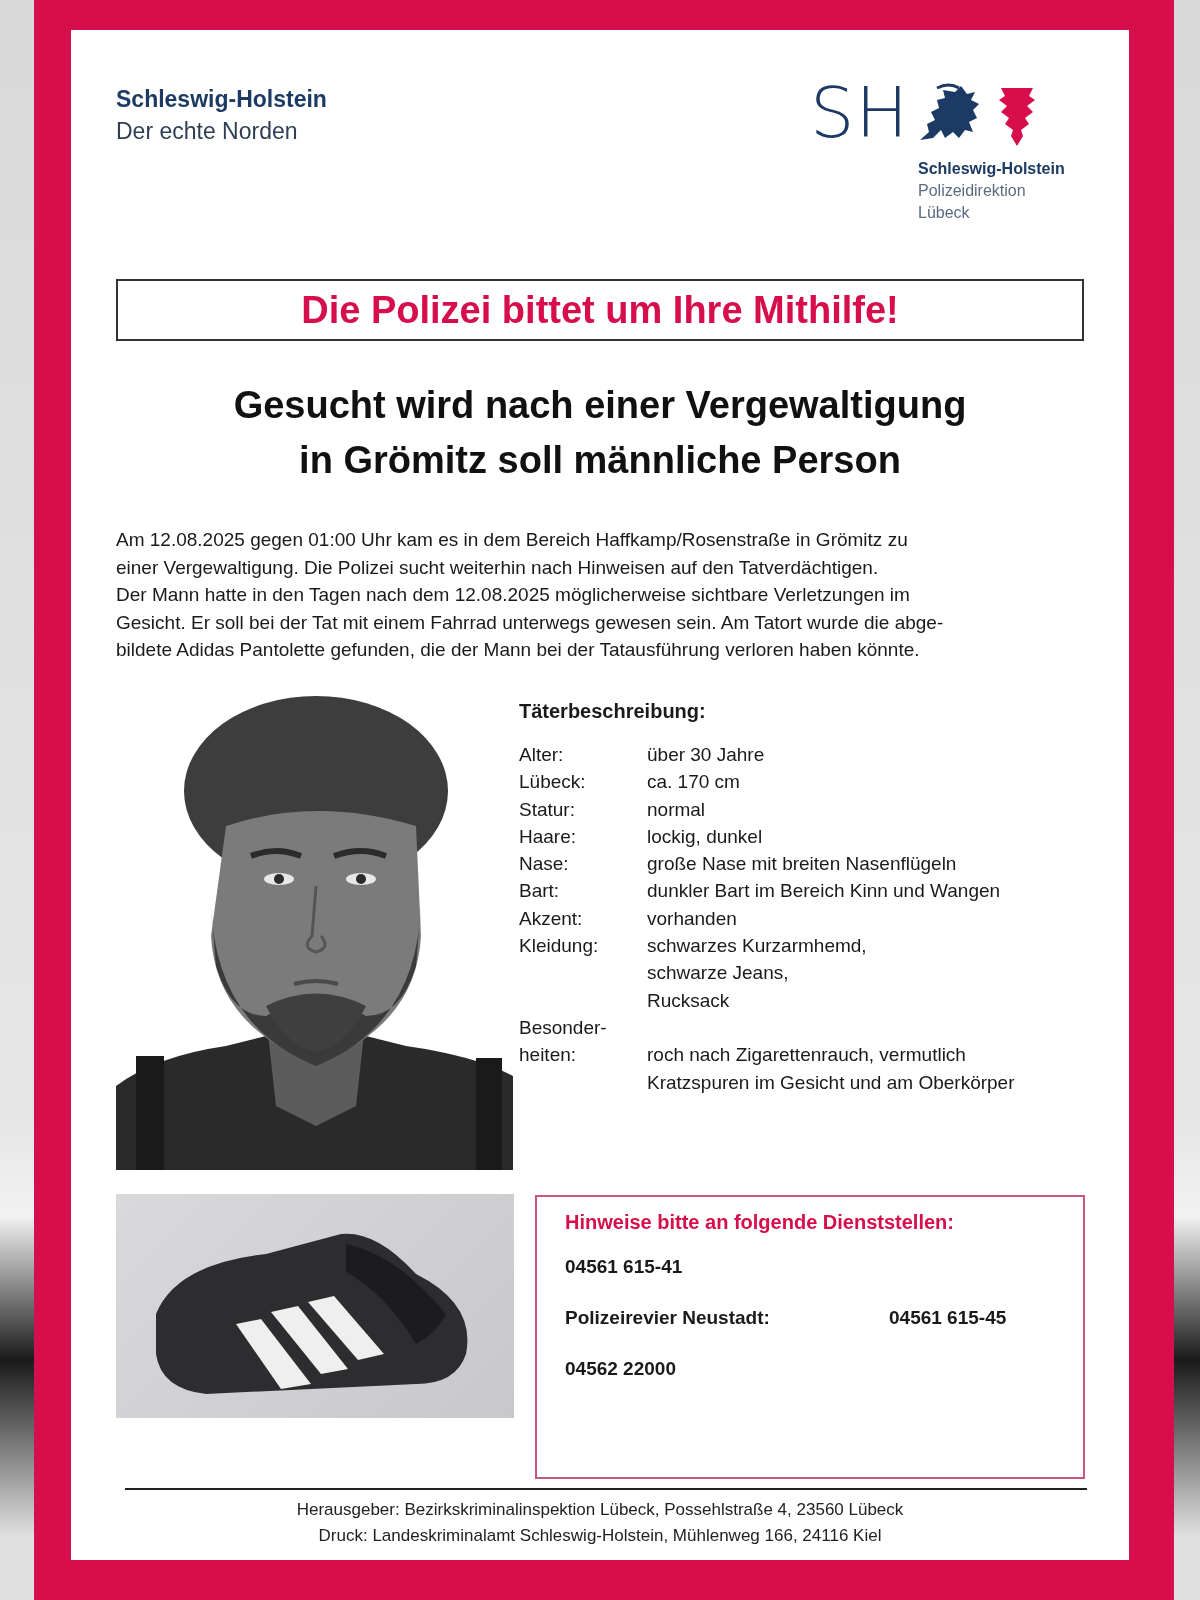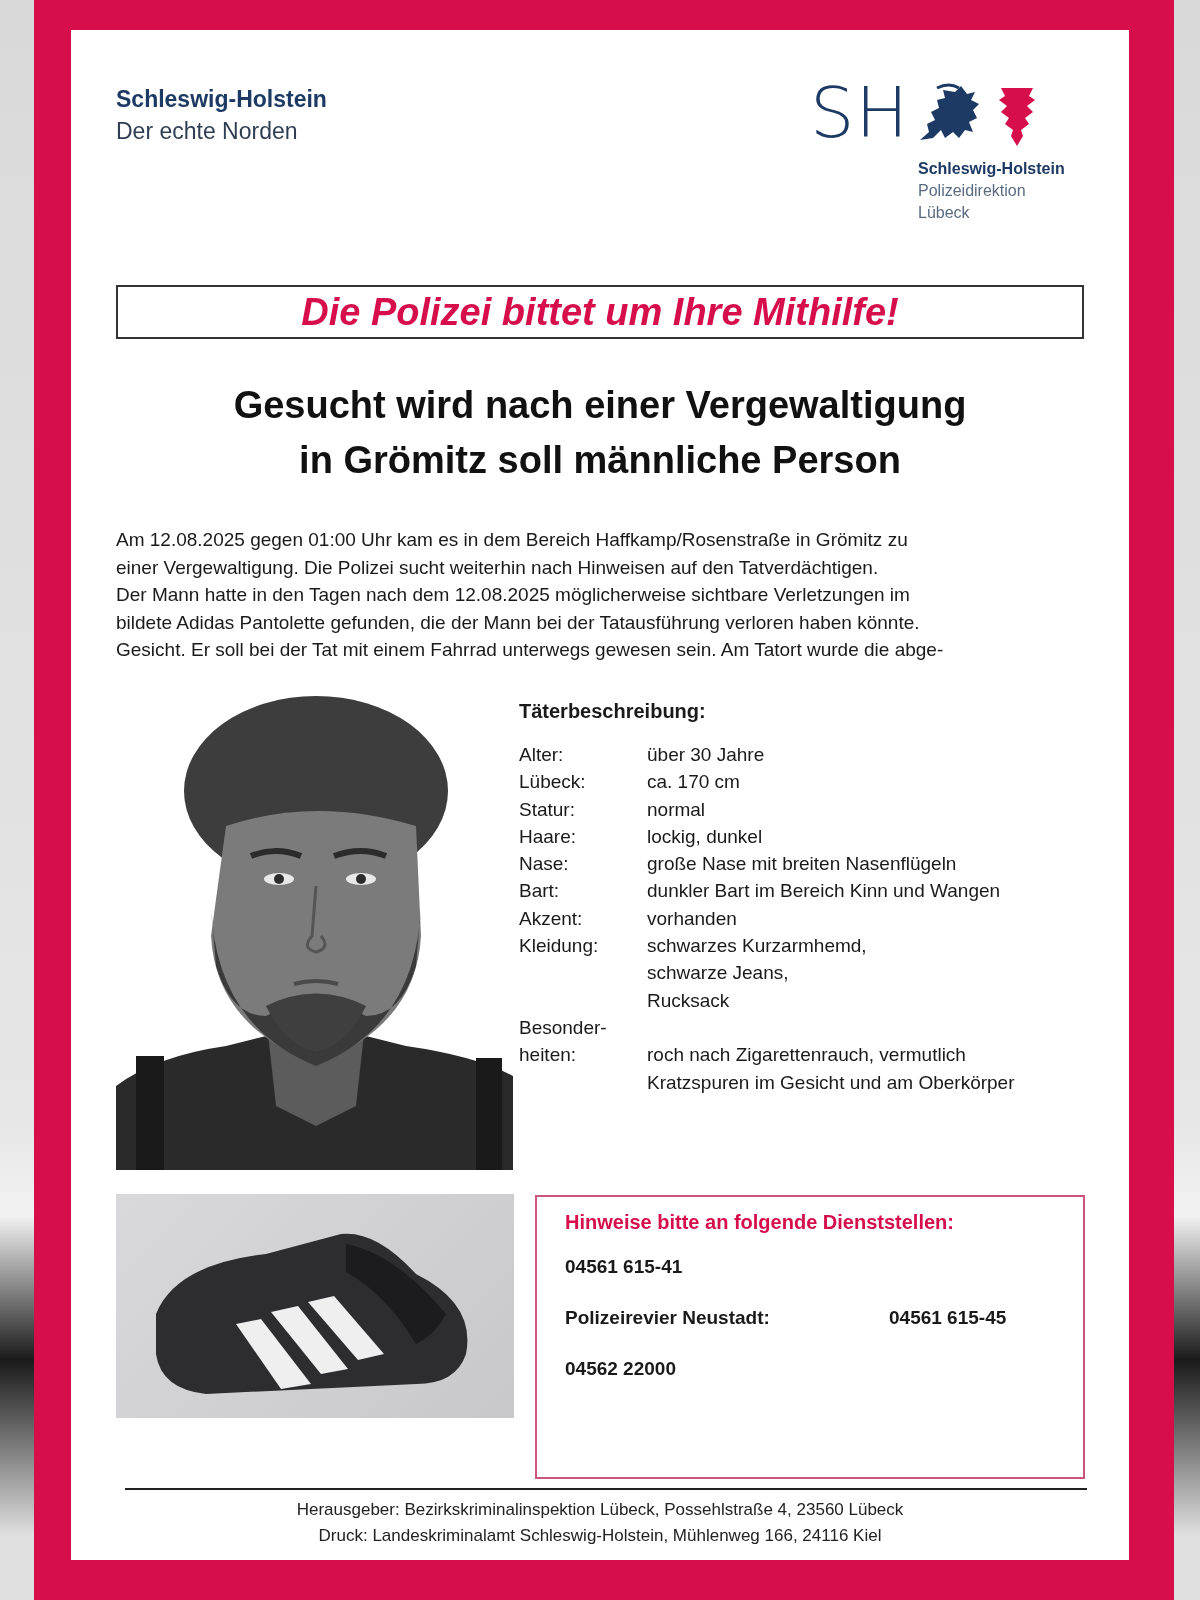--- a/index.html
+++ b/index.html
@@ -26,8 +26,8 @@
   .police-logo .l2, .police-logo .l3 { color: #5a6b80; }
 
   .appeal-box {
-    left: 116px; top: 285px; width: 968px; height: 54px; border: 2px solid #333;
-    box-sizing: border-box; display: flex; align-items: center; justify-content: center; font-style: italic;
+    left: 116px; top: 279px; width: 968px; height: 62px; border: 2px solid #333;
+    box-sizing: border-box; display: flex; align-items: center; justify-content: center;
   }
   .appeal-text { font-size: 38px; font-weight: bold; color: #d60e4c; }
 

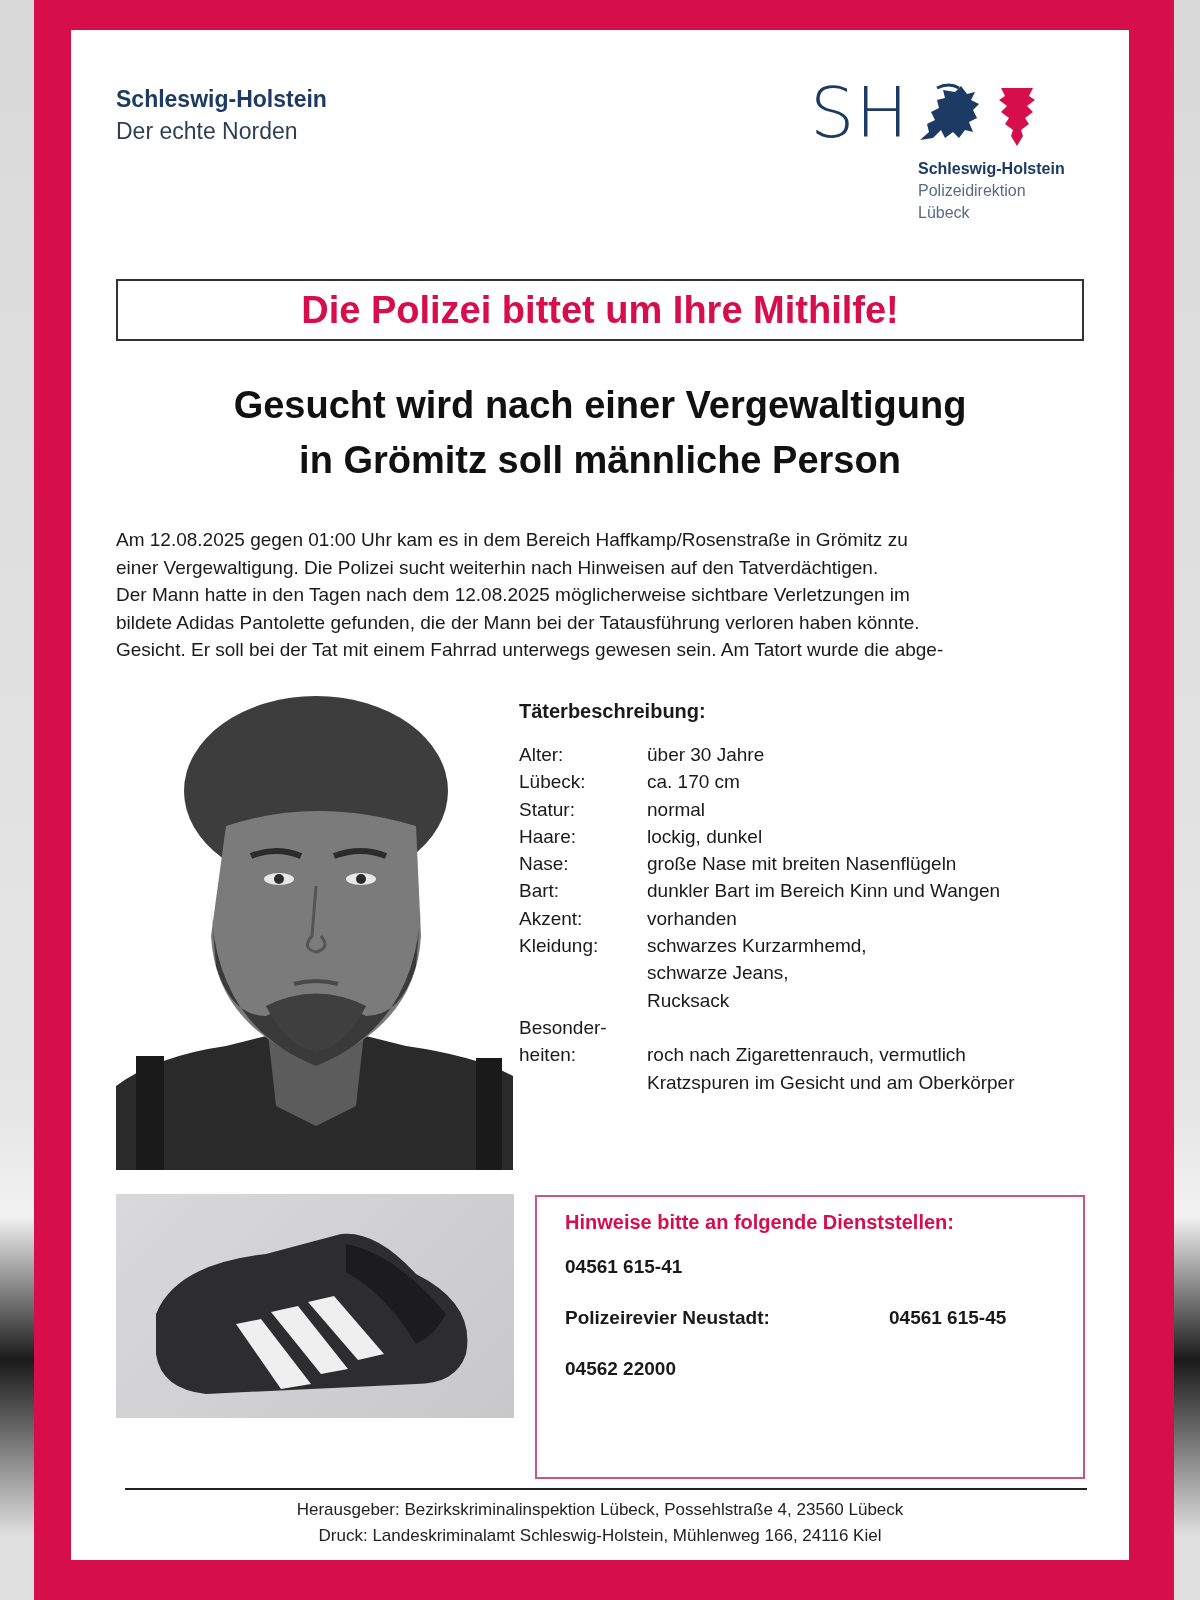--- a/index.html
+++ b/index.html
@@ -105,8 +105,8 @@
   <div>Am 12.08.2025 gegen 01:00 Uhr kam es in dem Bereich Haffkamp/Rosenstraße in Grömitz zu</div>
   <div>einer Vergewaltigung. Die Polizei sucht weiterhin nach Hinweisen auf den Tatverdächtigen.</div>
   <div>Der Mann hatte in den Tagen nach dem 12.08.2025 möglicherweise sichtbare Verletzungen im</div>
+  <div>Gesicht. Er soll bei der Tat mit einem Fahrrad unterwegs gewesen sein. Am Tatort wurde die abge-</div>
   <div>bildete Adidas Pantolette gefunden, die der Mann bei der Tatausführung verloren haben könnte.</div>
-  <div>Gesicht. Er soll bei der Tat mit einem Fahrrad unterwegs gewesen sein. Am Tatort wurde die abge-</div>
 </div>
 
 <div class="abs sketch">

